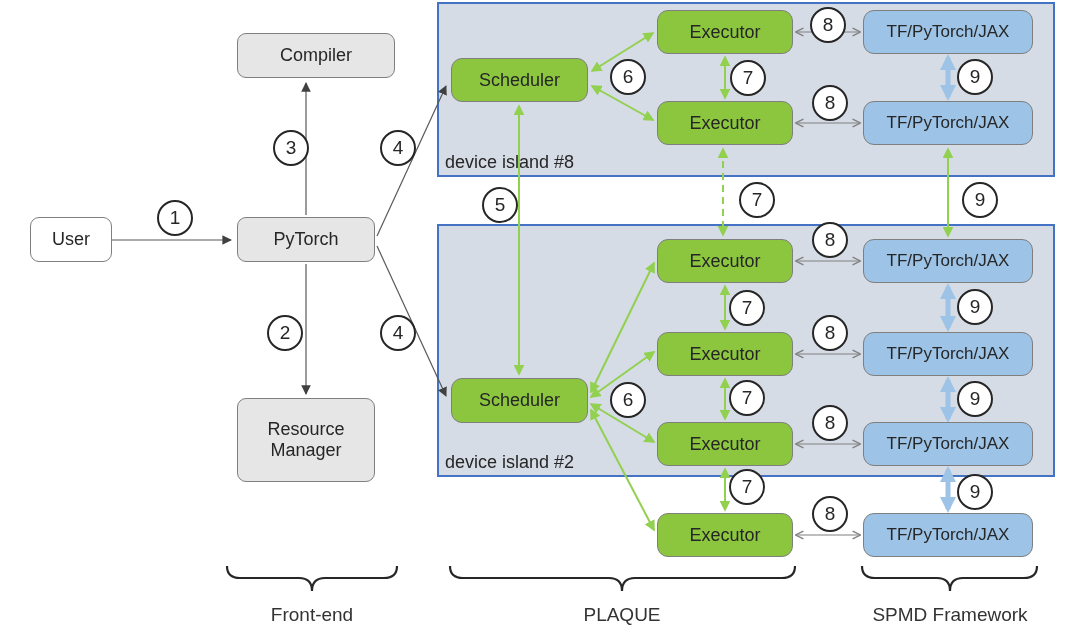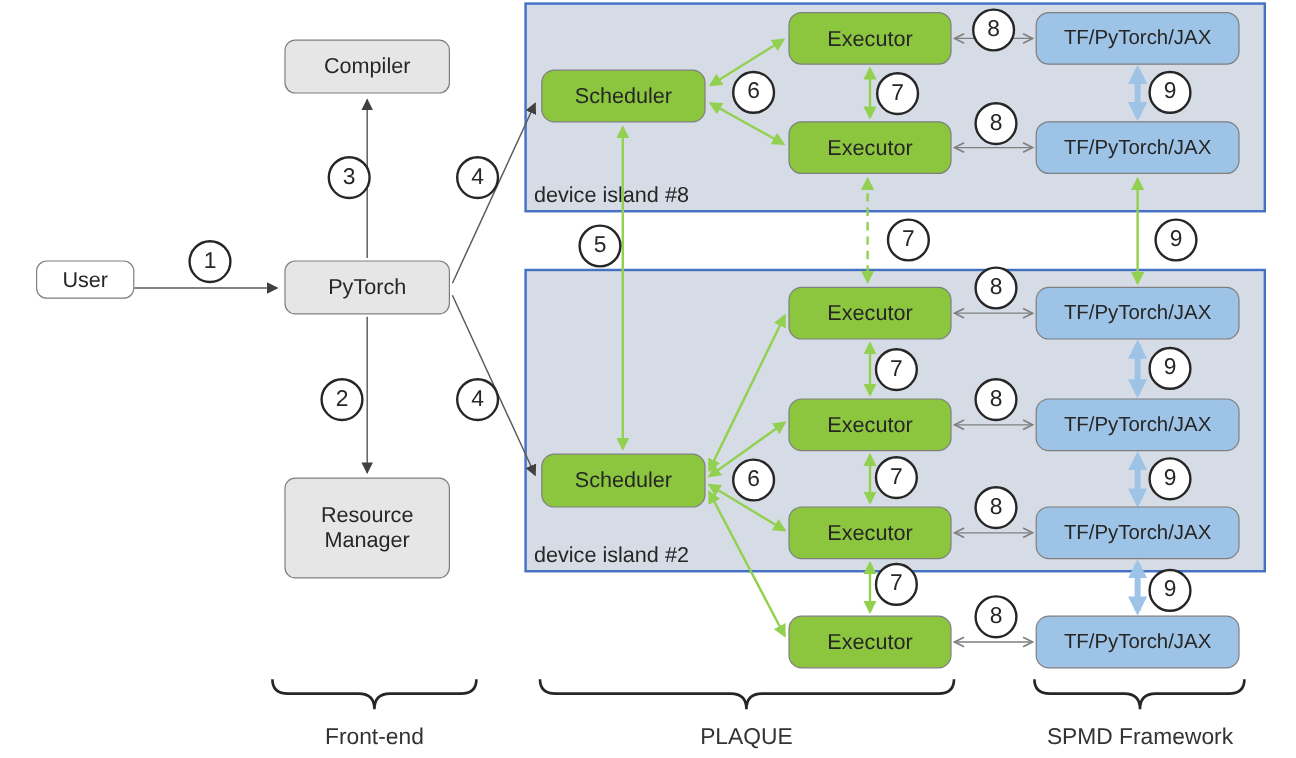--- a/index.html
+++ b/index.html
@@ -105,7 +105,7 @@
   <div class="node gray" style="left:237px;top:217px;width:138px;height:45px">
       <span>PyTorch</span>
     </div>
-  <div class="node gray" style="left:237px;top:33px;width:138px;height:45px">
+  <div class="node gray" style="left:237px;top:33px;width:158px;height:45px">
       <span>Compiler</span>
     </div>
   <div class="node gray" style="left:237px;top:398px;width:138px;height:84px;padding:0 18px">

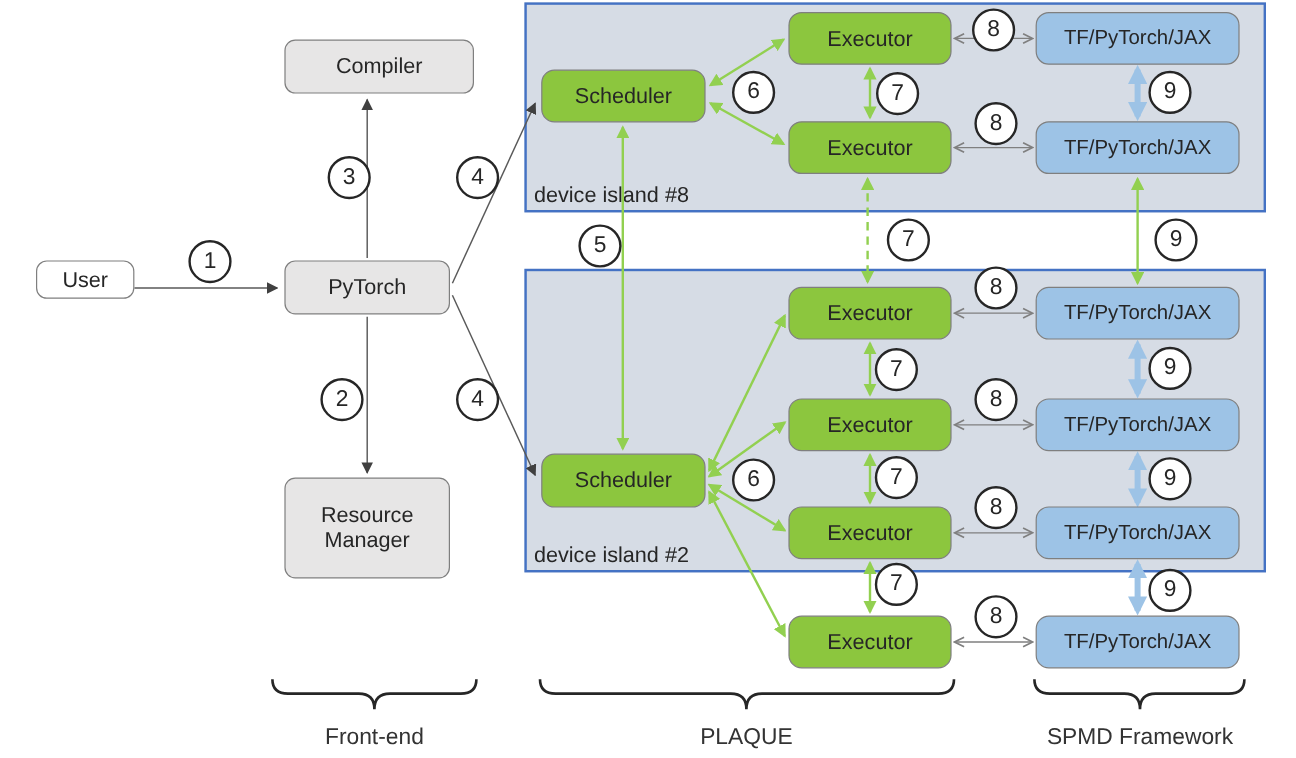--- a/index.html
+++ b/index.html
@@ -99,7 +99,7 @@
     <path d="M862,566 C862,574 866,578 875,578 L937,578 C945,578 950,582 950,591 C950,582 955,578 963,578 L1024,578 C1033,578 1037,574 1037,566" stroke="#262626" stroke-width="2.2" fill="none"></path>
   </svg>
 
-  <div class="node white" style="left:30px;top:217px;width:82px;height:32px">
+  <div class="node white" style="left:30px;top:217px;width:82px;height:45px">
       <span>User</span>
     </div>
   <div class="node gray" style="left:237px;top:217px;width:138px;height:45px">

